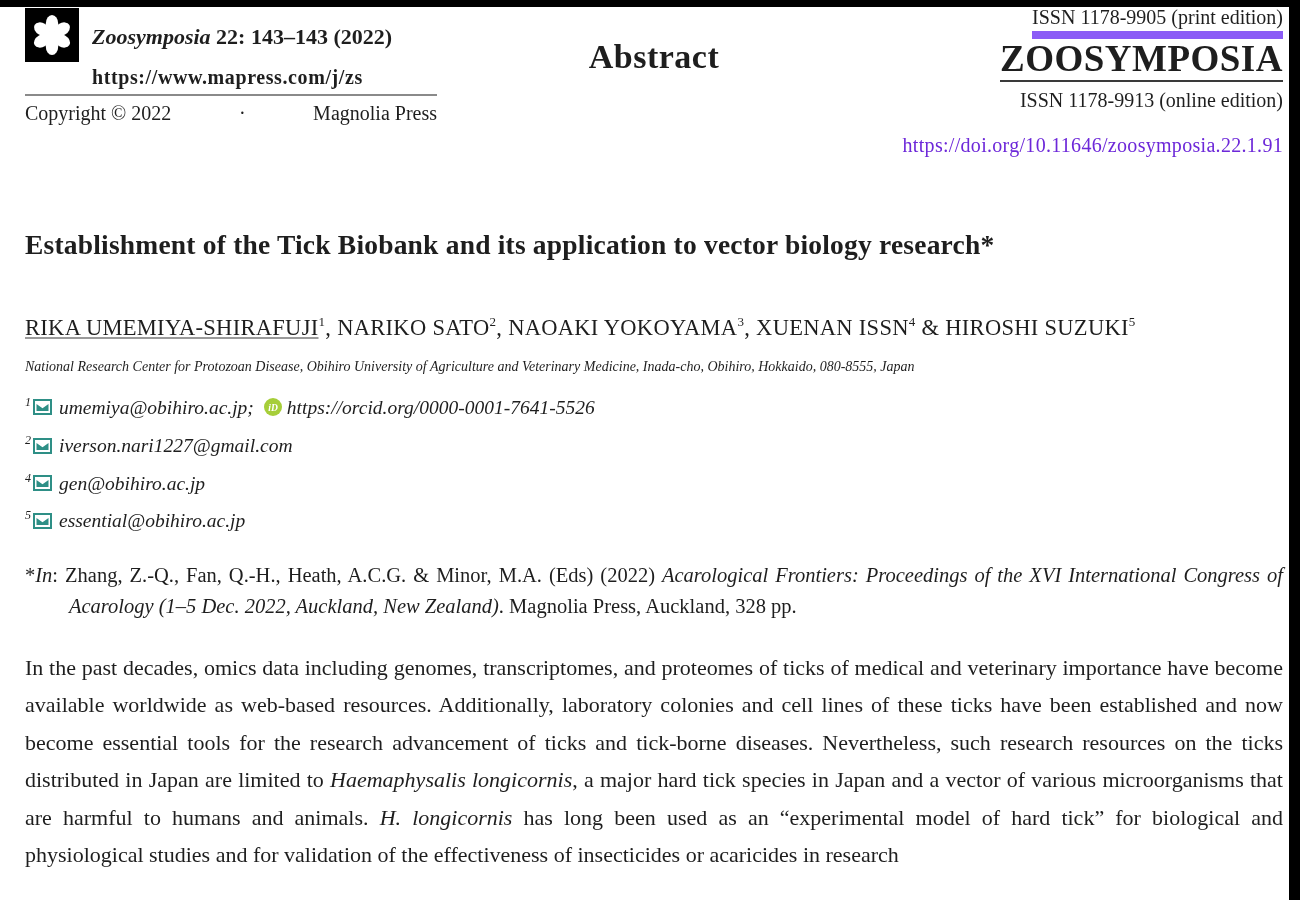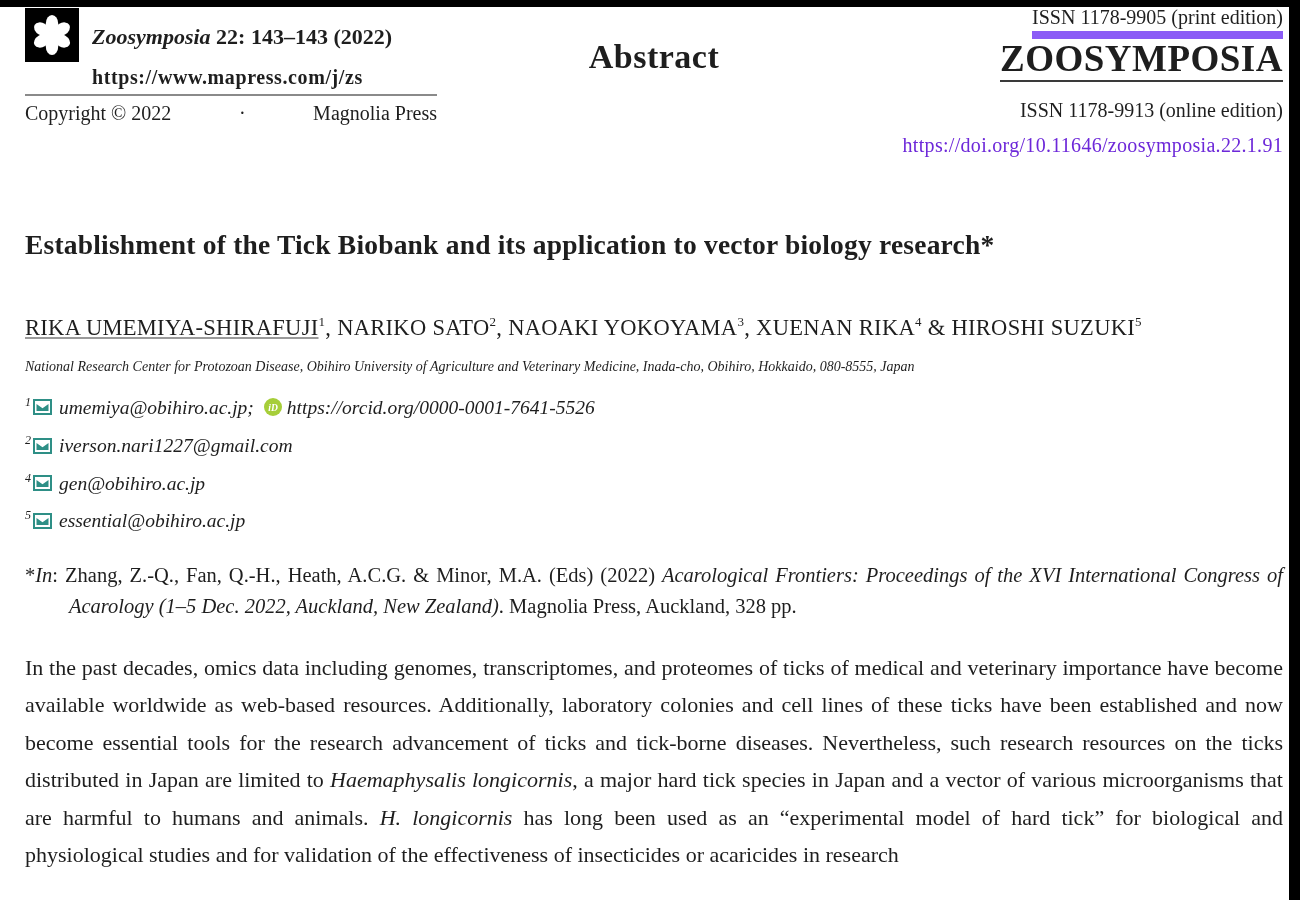--- a/index.html
+++ b/index.html
@@ -33,7 +33,7 @@
   .issn-print{border-bottom:8px solid #8b5cf6;padding-bottom:2px;}
   .zoosym{font-size:37px;font-weight:bold;letter-spacing:0.5px;line-height:1.08;
           border-bottom:2.5px solid #3a3a3a;display:inline-block;padding-bottom:1px;}
-  .issn-online{margin-top:17px;}
+  .issn-online{margin-top:7px;}
   .doi{ text-align:right;font-size:20px;color:#6d28d9;margin-top:16px;letter-spacing:0.3px;}
 
   

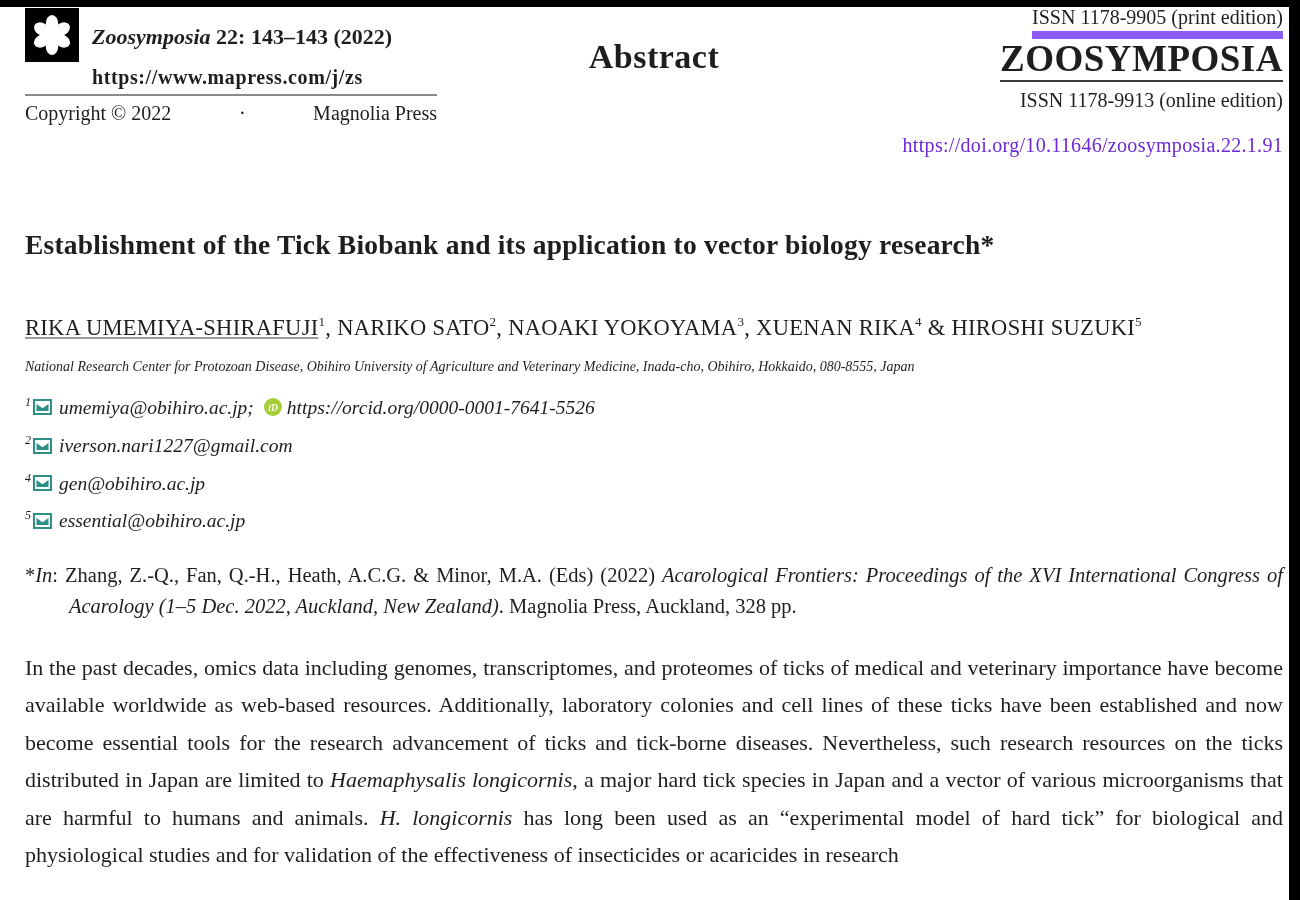--- a/index.html
+++ b/index.html
@@ -105,7 +105,7 @@
 
     <h1 class="title">Establishment of the Tick Biobank and its application to vector biology research*</h1>
 
-    <div class="authors"><span class="u">RIKA UMEMIYA-SHIRAFUJI</span><sup>1</sup><span>, </span><span>NARIKO SATO</span><sup>2</sup><span>, </span><span>NAOAKI YOKOYAMA</span><sup>3</sup><span>, </span><span>XUENAN RIKA</span><sup>4</sup><span> &amp; </span><span>HIROSHI SUZUKI</span><sup>5</sup></div>
+    <div class="authors"><span class="u">RIKA UMEMIYA-SHIRAFUJI</span><sup>1</sup><span>, </span><span>NARIKO SATO</span><sup>2</sup><span>, </span><span>NAOAKI YOKOYAMA</span><sup>3</sup><span>, </span><span>XUENAN ISSN</span><sup>4</sup><span> &amp; </span><span>HIROSHI SUZUKI</span><sup>5</sup></div>
 
     <div class="affiliation">National Research Center for Protozoan Disease, Obihiro University of Agriculture and Veterinary Medicine, Inada-cho, Obihiro, Hokkaido, 080-8555, Japan</div>
 

